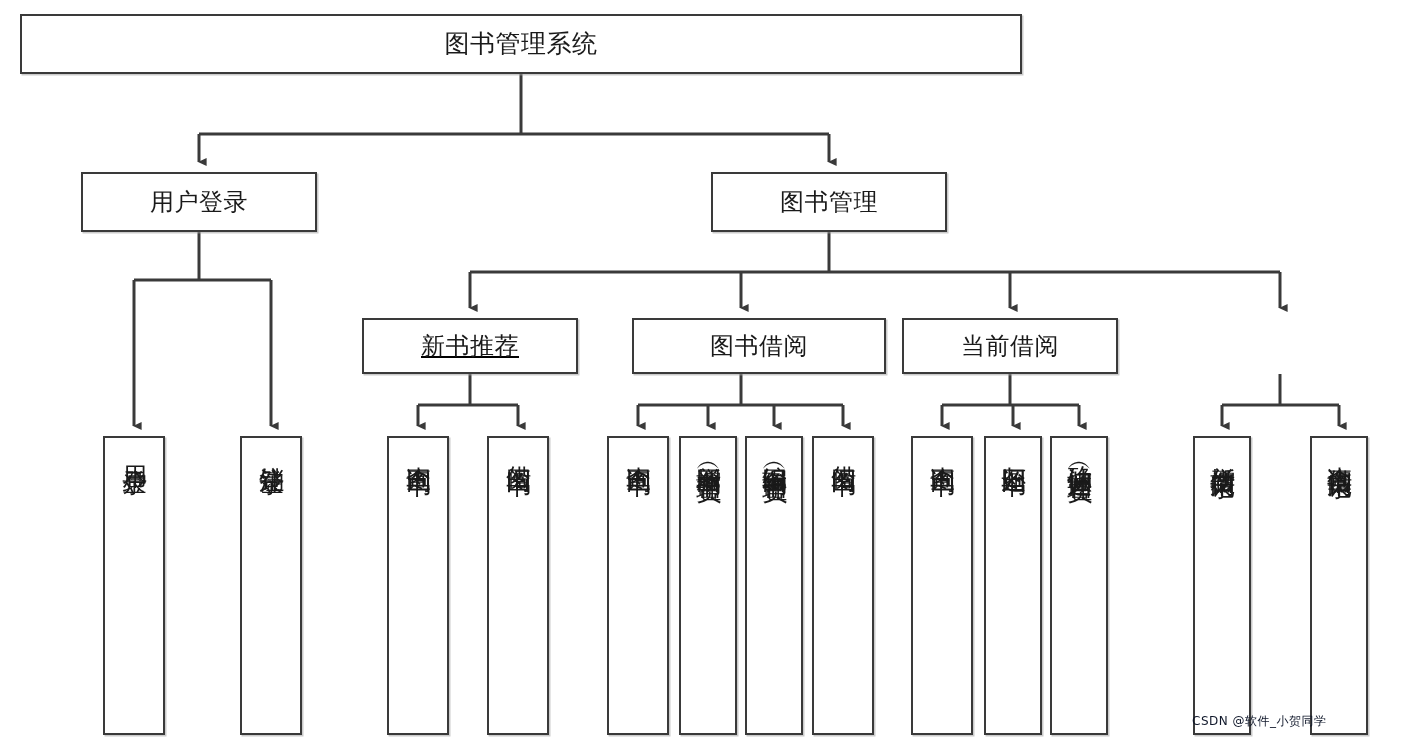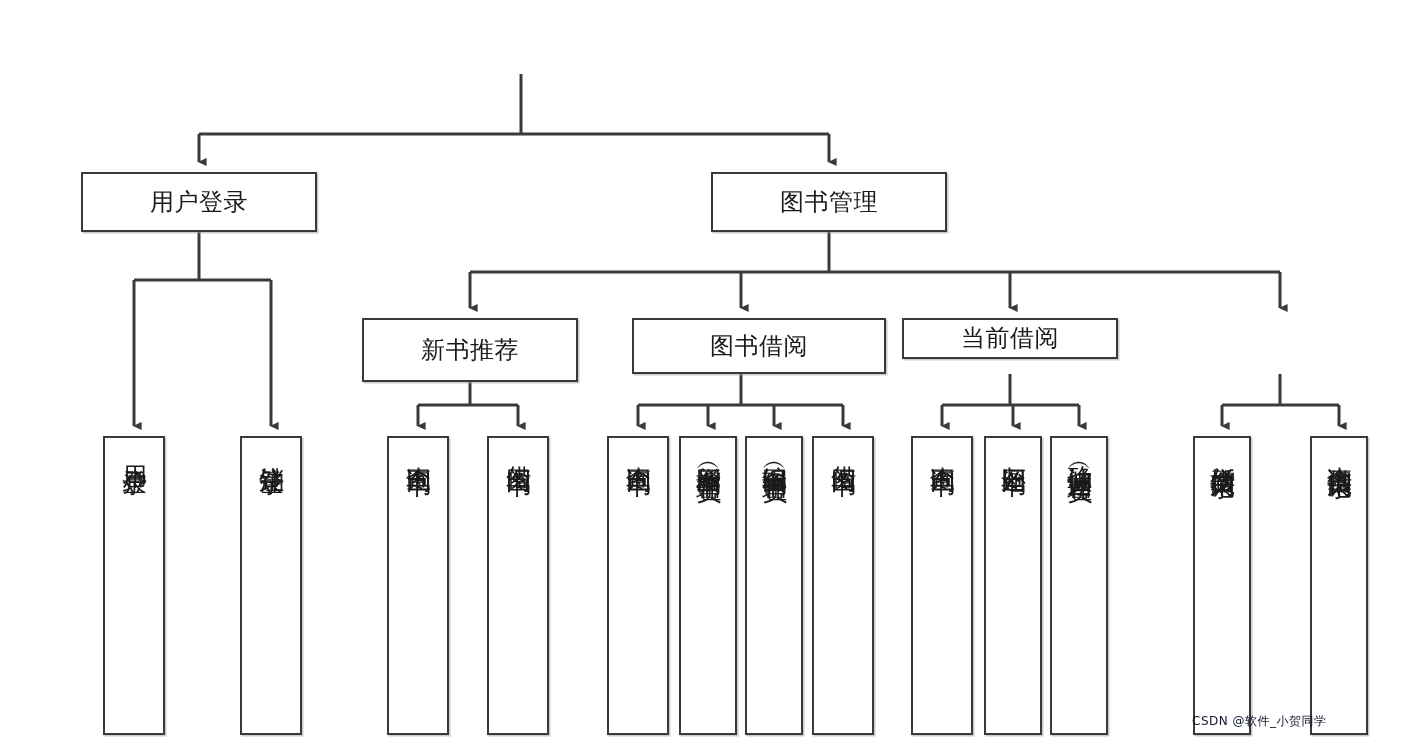--- a/index.html
+++ b/index.html
@@ -129,6 +129,9 @@
     </g>
   </svg>
 
+  <div class="node horizontal root" style="left:20px; top:14px; width:1002px; height:60px;">
+    <span class="node-label">图书管理系统</span>
+  </div>
 
   <div class="node horizontal" style="left:81px; top:172px; width:236px; height:60px;">
     <span class="node-label">用户登录</span>

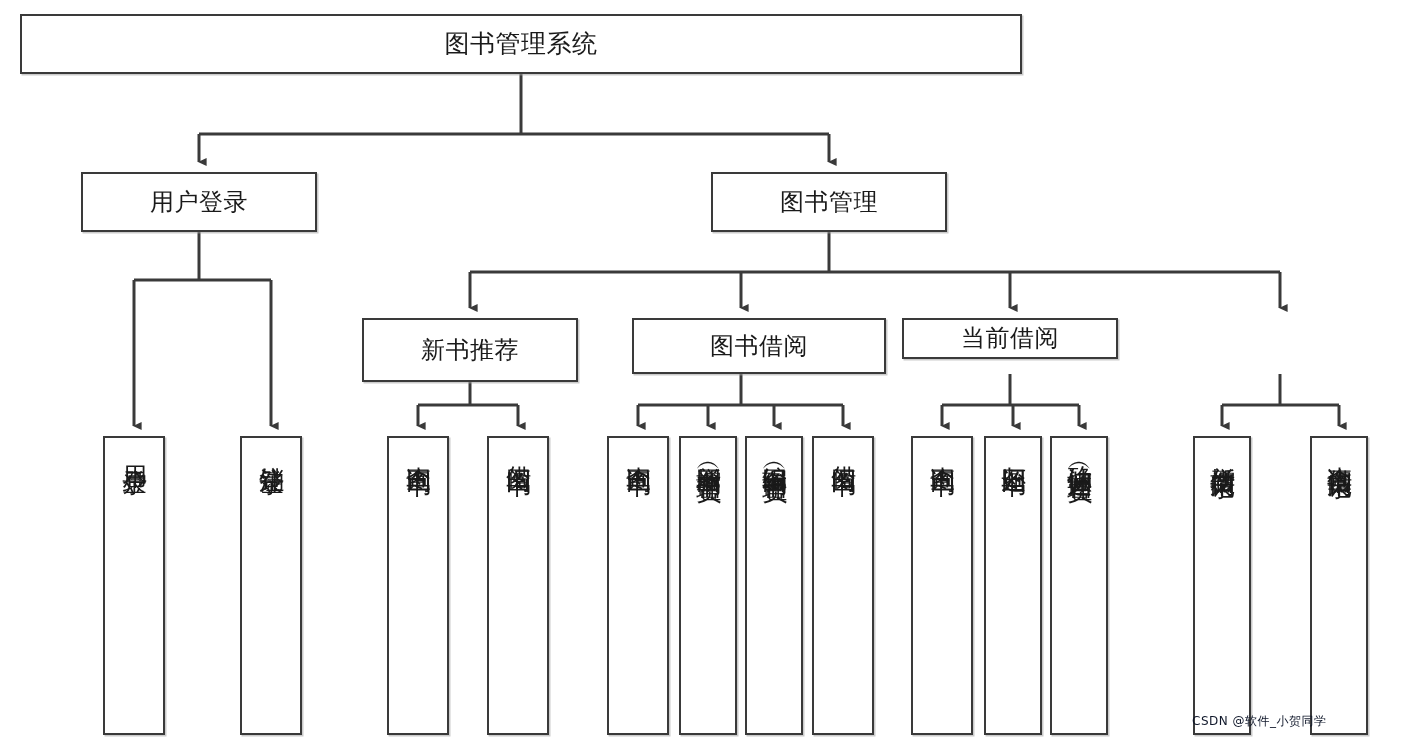--- a/index.html
+++ b/index.html
@@ -140,7 +140,7 @@
     <span class="node-label">图书管理</span>
   </div>
 
-  <div class="node horizontal" style="left:362px; top:318px; width:216px; height:64px;">
+  <div class="node horizontal" style="left:362px; top:318px; width:216px; height:56px;text-decoration:underline;">
     <span class="node-label">新书推荐</span>
   </div>
   <div class="node horizontal" style="left:632px; top:318px; width:254px; height:56px;">

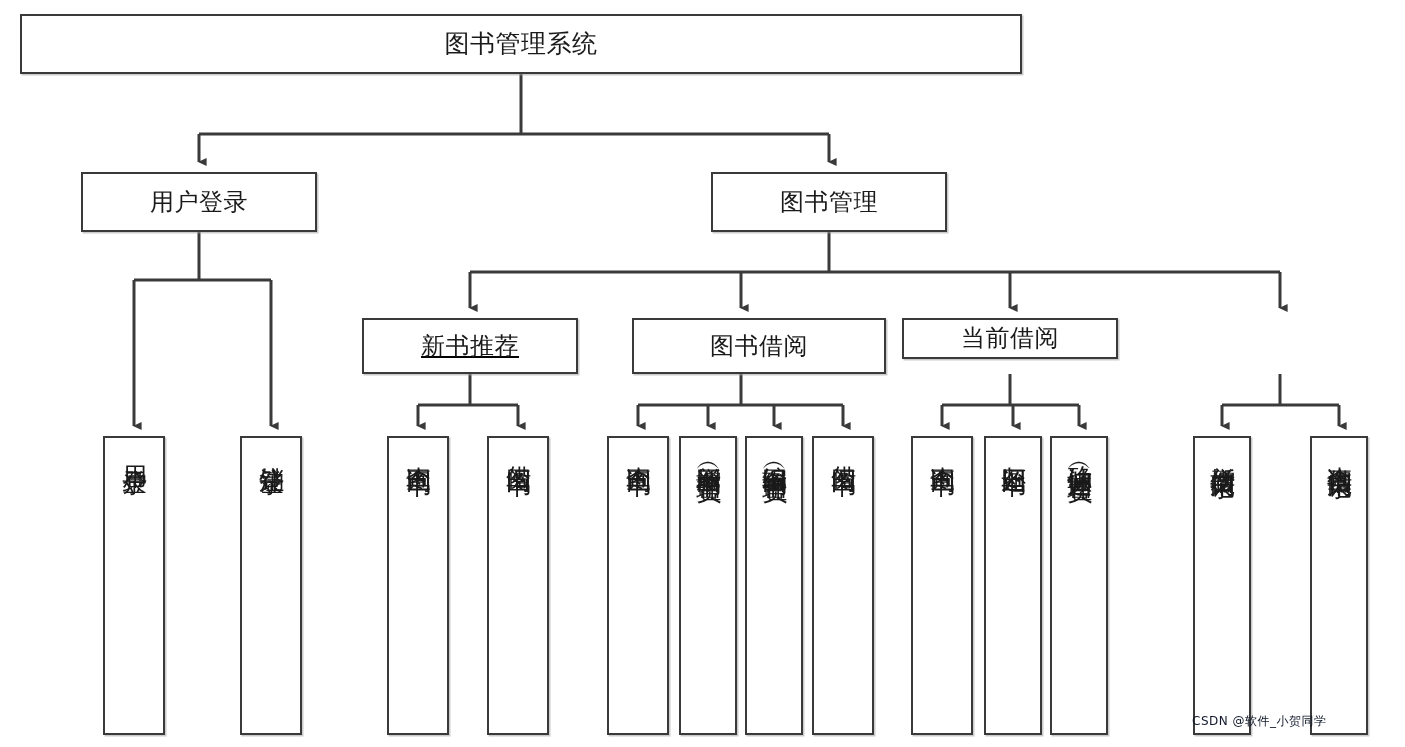--- a/index.html
+++ b/index.html
@@ -146,7 +146,7 @@
   <div class="node horizontal" style="left:632px; top:318px; width:254px; height:56px;">
     <span class="node-label">图书借阅</span>
   </div>
-  <div class="node horizontal" style="left:902px; top:318px; width:216px; height:41px;">
+  <div class="node horizontal" style="left:902px; top:318px; width:216px; height:56px;">
     <span class="node-label">当前借阅</span>
   </div>
 

